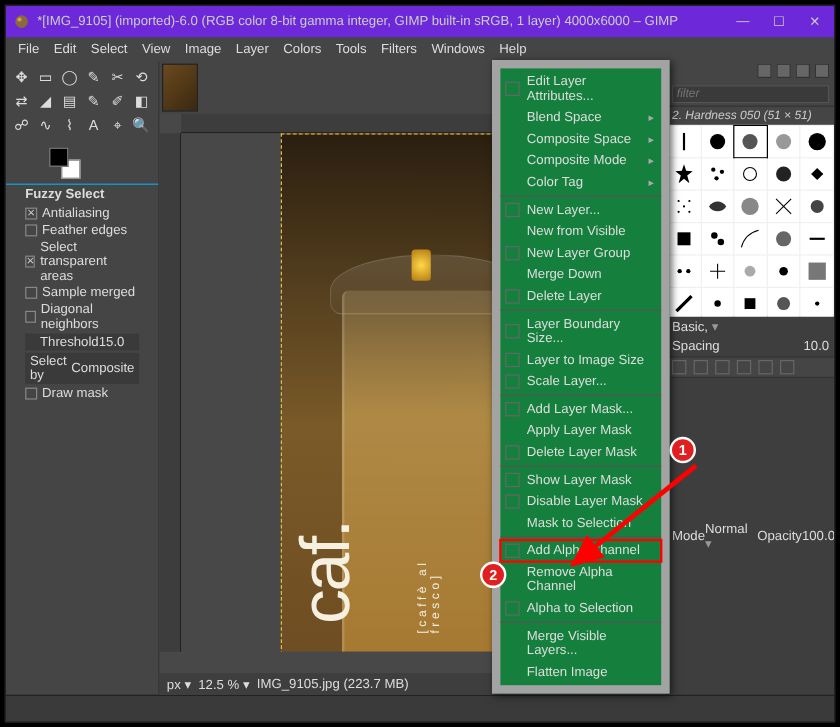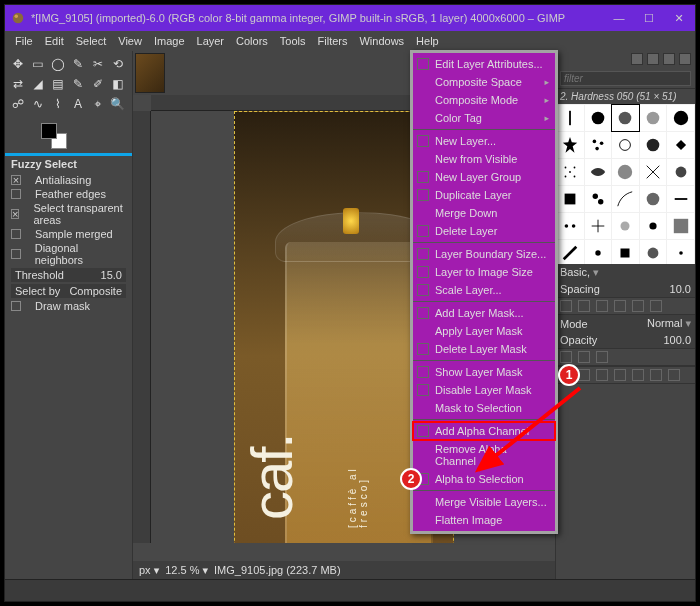--- a/index.html
+++ b/index.html
@@ -60,7 +60,7 @@
 .layerthumb{width:14px;height:18px;background:linear-gradient(#6b4a1e,#3a2810);border:1px solid #222}
 .layername{font-size:10px;color:#fff;overflow:hidden;white-space:nowrap}
 
-.ctxmenu{position:absolute;top:50px;left:410px;width:148px;background:#a21caf;border:3px solid #a3a3a3;box-shadow:2px 2px 6px rgba(0,0,0,.6);padding:2px 0;z-index:50}
+.ctxmenu{position:absolute;top:50px;left:410px;width:148px;background:#15803d;border:7px solid #a3a3a3;box-shadow:2px 2px 6px rgba(0,0,0,.6);padding:2px 0;z-index:50}
 .ctxmenu .mi{display:flex;align-items:center;padding:3px 8px 3px 22px;position:relative;font-size:11px;color:#ddd}
 .ctxmenu .mi.dis{color:#7a7a7a}
 .ctxmenu .mi.sub::after{content:"▸";position:absolute;right:6px;color:#aaa;font-size:9px}

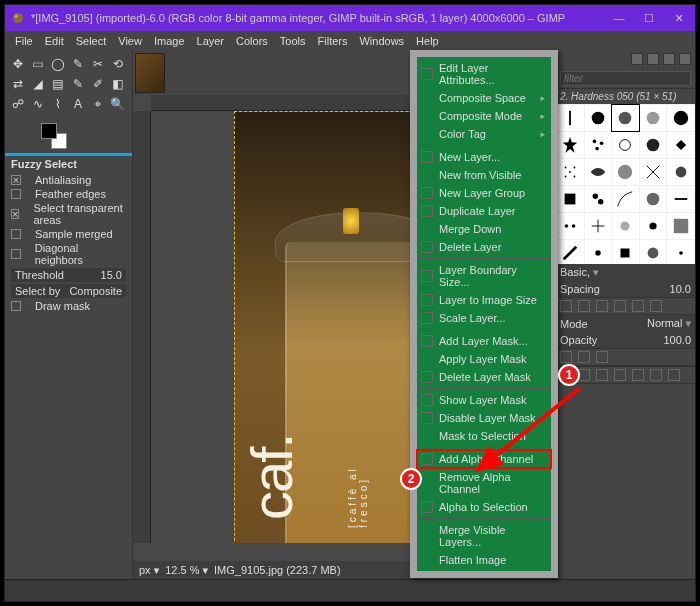--- a/index.html
+++ b/index.html
@@ -415,6 +415,9 @@
       <span>Edit Layer Attributes...</span>
     </div>
   <div class="mi sub">
+      <span>Blend Space</span>
+    </div>
+  <div class="mi sub">
       <span>Composite Space</span>
     </div>
   <div class="mi sub">

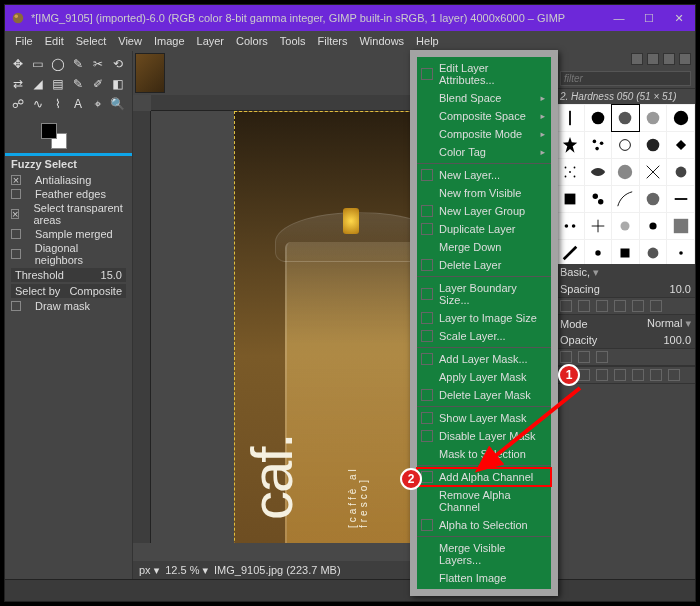--- a/index.html
+++ b/index.html
@@ -19,7 +19,7 @@
 .fgbg{margin:6px 0 4px 36px;position:relative;width:26px;height:26px}
 .fgbg .bg{position:absolute;right:0;bottom:0;width:16px;height:16px;background:#fff;border:1px solid #888}
 .fgbg .fg{position:absolute;left:0;top:0;width:16px;height:16px;background:#000;border:1px solid #888}
-.tooloptions{padding:2px 6px;border-top:3px solid #0ea5e9}
+.tooloptions{padding:2px 16px;border-top:1px solid #0ea5e9}
 .tooloptions .hdr{font-weight:bold;margin-bottom:4px}
 .optrow{display:flex;align-items:center;gap:14px;margin:2px 0;font-size:10px}
 .chk{width:10px;height:10px;border:1px solid #888;display:inline-block}

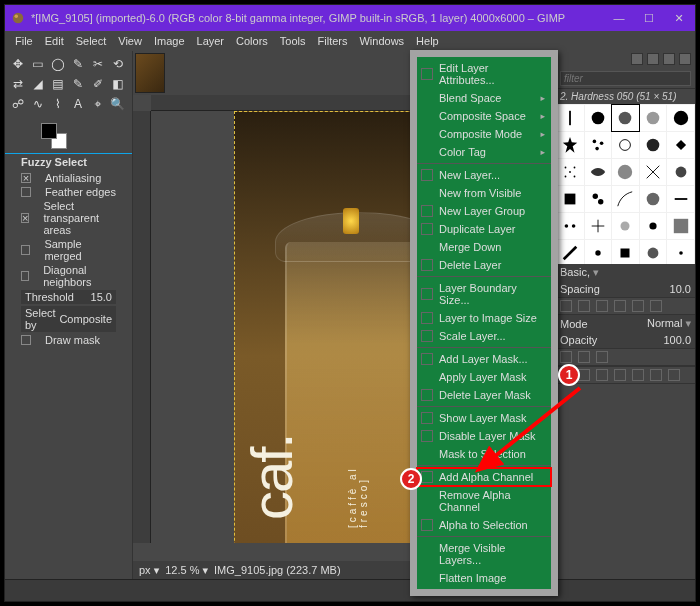--- a/index.html
+++ b/index.html
@@ -21,7 +21,7 @@
 .fgbg .fg{position:absolute;left:0;top:0;width:16px;height:16px;background:#000;border:1px solid #888}
 .tooloptions{padding:2px 16px;border-top:1px solid #0ea5e9}
 .tooloptions .hdr{font-weight:bold;margin-bottom:4px}
-.optrow{display:flex;align-items:center;gap:14px;margin:2px 0;font-size:10px}
+.optrow{display:flex;align-items:center;gap:4px;margin:2px 0;font-size:10px}
 .chk{width:10px;height:10px;border:1px solid #888;display:inline-block}
 .chk.on::after{content:"×";display:block;line-height:8px;text-align:center;color:#ccc}
 .valrow{display:flex;justify-content:space-between;align-items:center;background:#3a3a3a;padding:1px 4px;margin-top:2px}

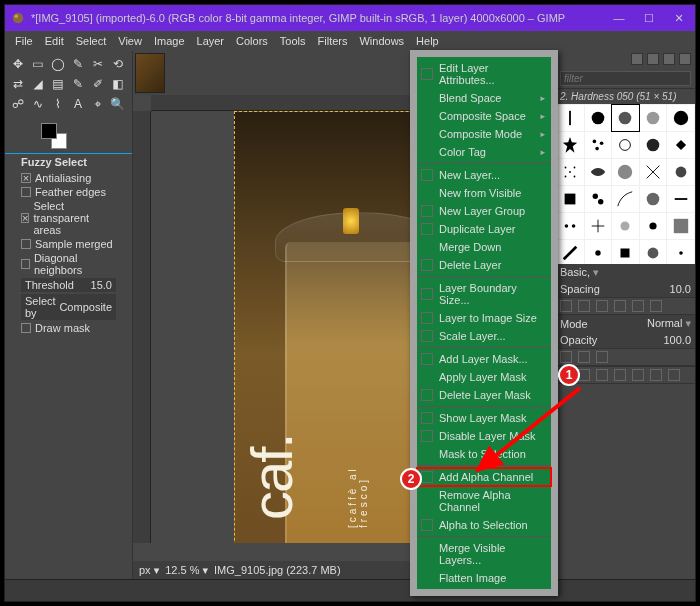--- a/index.html
+++ b/index.html
@@ -438,10 +438,6 @@
       <span class="ico"></span>
       <span>New Layer Group</span>
     </div>
-  <div class="mi">
-      <span class="ico"></span>
-      <span>Duplicate Layer</span>
-    </div>
   <div class="mi dis">
       <span>Merge Down</span>
     </div>

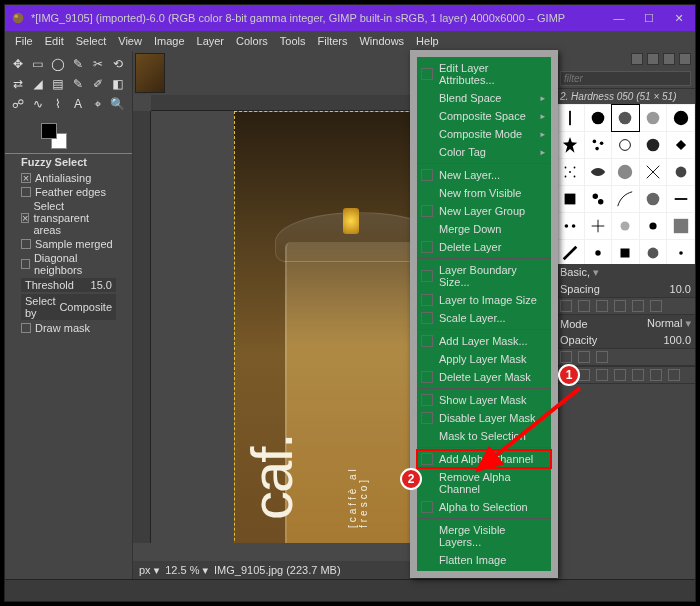--- a/index.html
+++ b/index.html
@@ -24,7 +24,7 @@
 .optrow{display:flex;align-items:center;gap:4px;margin:2px 0;font-size:10px}
 .chk{width:10px;height:10px;border:1px solid #888;display:inline-block}
 .chk.on::after{content:"×";display:block;line-height:8px;text-align:center;color:#ccc}
-.valrow{display:flex;justify-content:space-between;align-items:center;background:#3a3a3a;padding:1px 4px;margin-top:2px}
+.valrow{display:flex;justify-content:center;align-items:center;background:#3a3a3a;padding:1px 4px;margin-top:2px}
 .canvaswrap{flex:1;background:#454545;display:flex;flex-direction:column;position:relative}
 .tabstrip{height:44px;display:flex;align-items:center;padding:2px}
 .tabthumb{width:30px;height:40px;background:linear-gradient(135deg,#6b4a1e,#3a2810);border:1px solid #222}

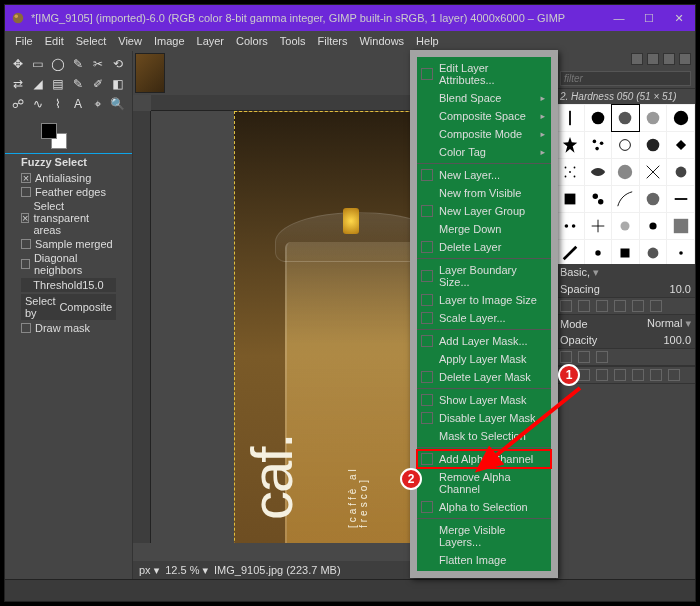--- a/index.html
+++ b/index.html
@@ -53,7 +53,7 @@
 .panelrow .drop::after{content:" ▾";color:#999}
 .iconrow{display:flex;gap:6px;padding:2px 4px;border-top:1px solid #333;border-bottom:1px solid #333}
 .iconrow span{width:12px;height:12px;border:1px solid #666}
-.layerspanel{flex:1;display:flex;flex-direction:column}
+.layerspanel{flex:1;display:flex;flex-direction:row}
 .layerrow{display:flex;align-items:center;padding:2px;gap:4px;background:#4a6a8a;border:1px solid #2a4a6a}
 .layerrow.hl{outline:2px solid #f00}
 .eye{width:14px;height:14px;display:flex;align-items:center;justify-content:center}

